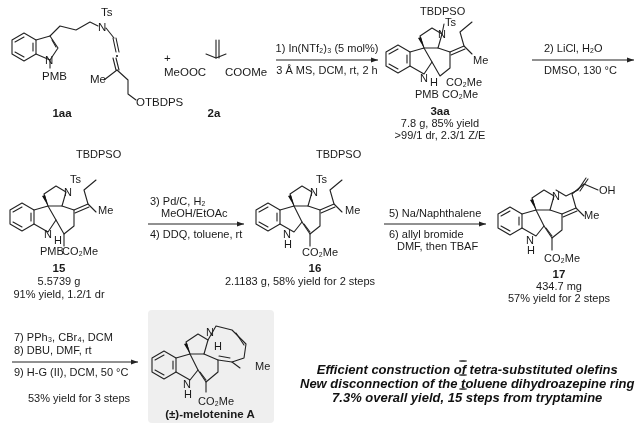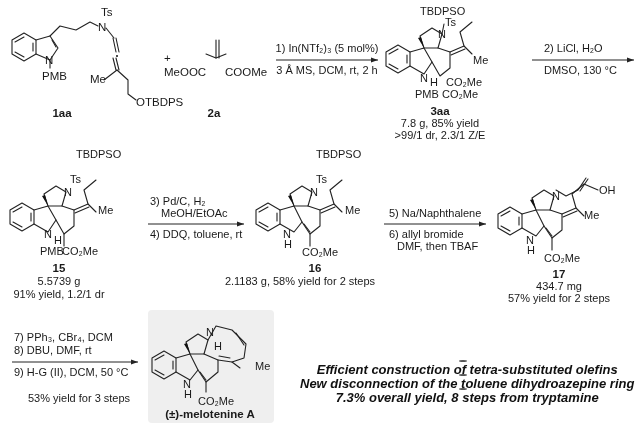--- a/index.html
+++ b/index.html
@@ -220,7 +220,7 @@
   </div>
   <div class="hl-item">
     <span class="bullet"></span>
-    <span>7.3% overall yield, 8 steps from tryptamine</span>
+    <span>7.3% overall yield, 15 steps from tryptamine</span>
   </div>
 </div>
 

